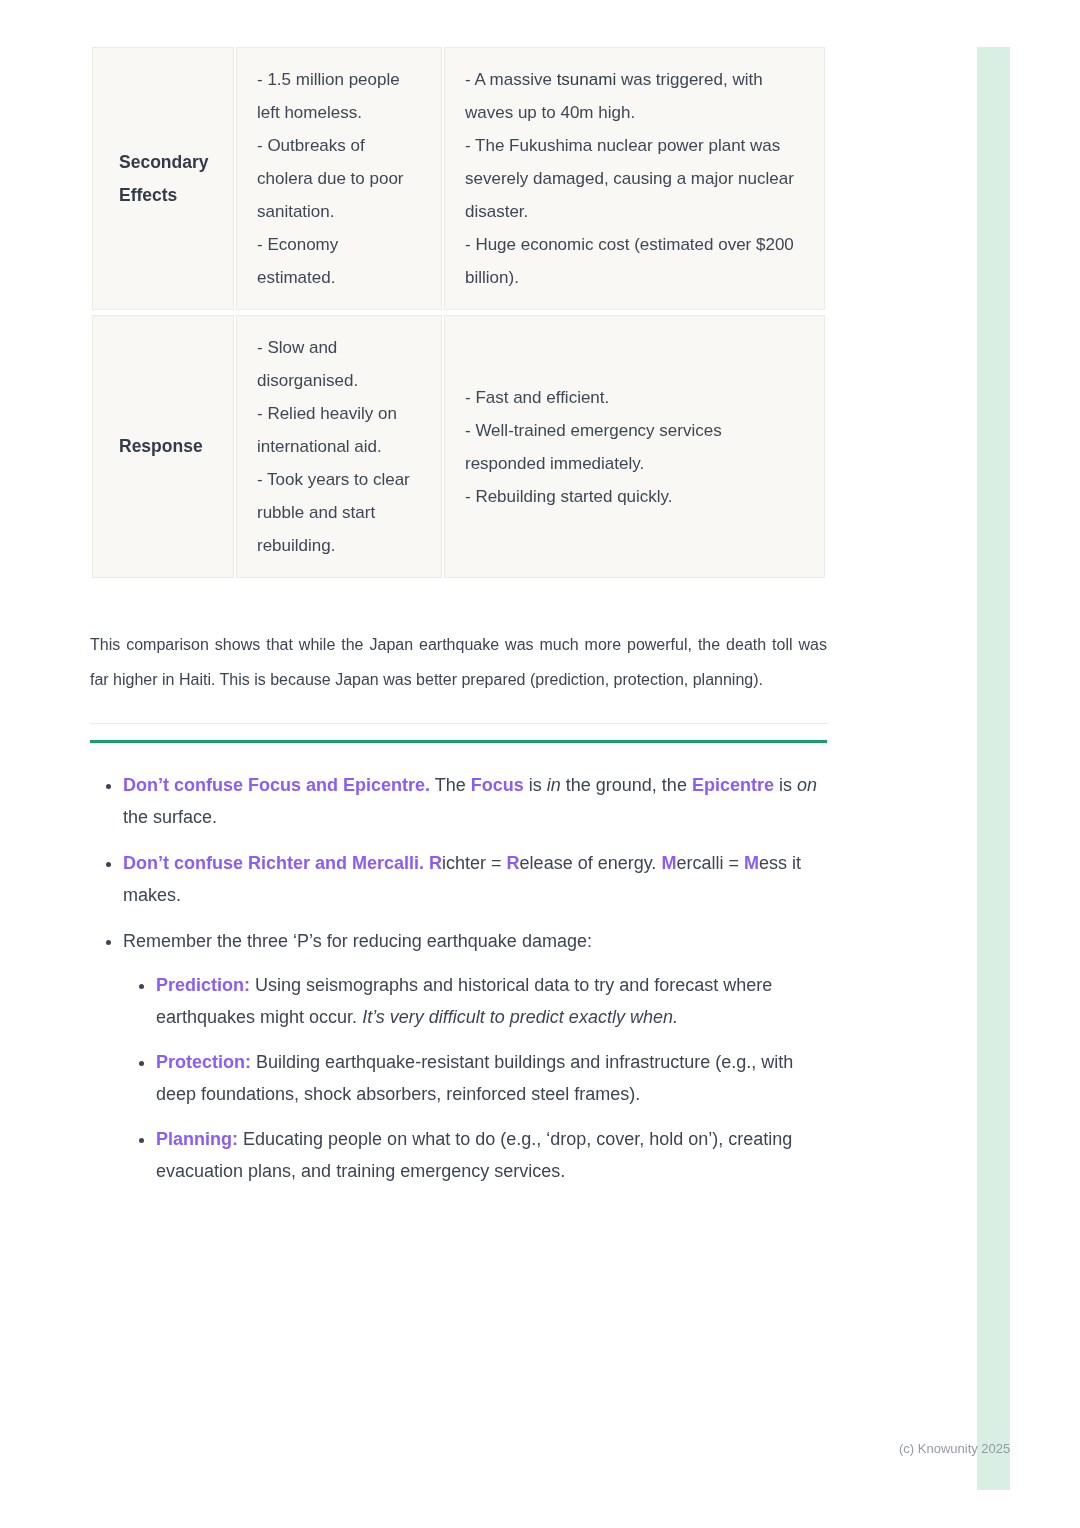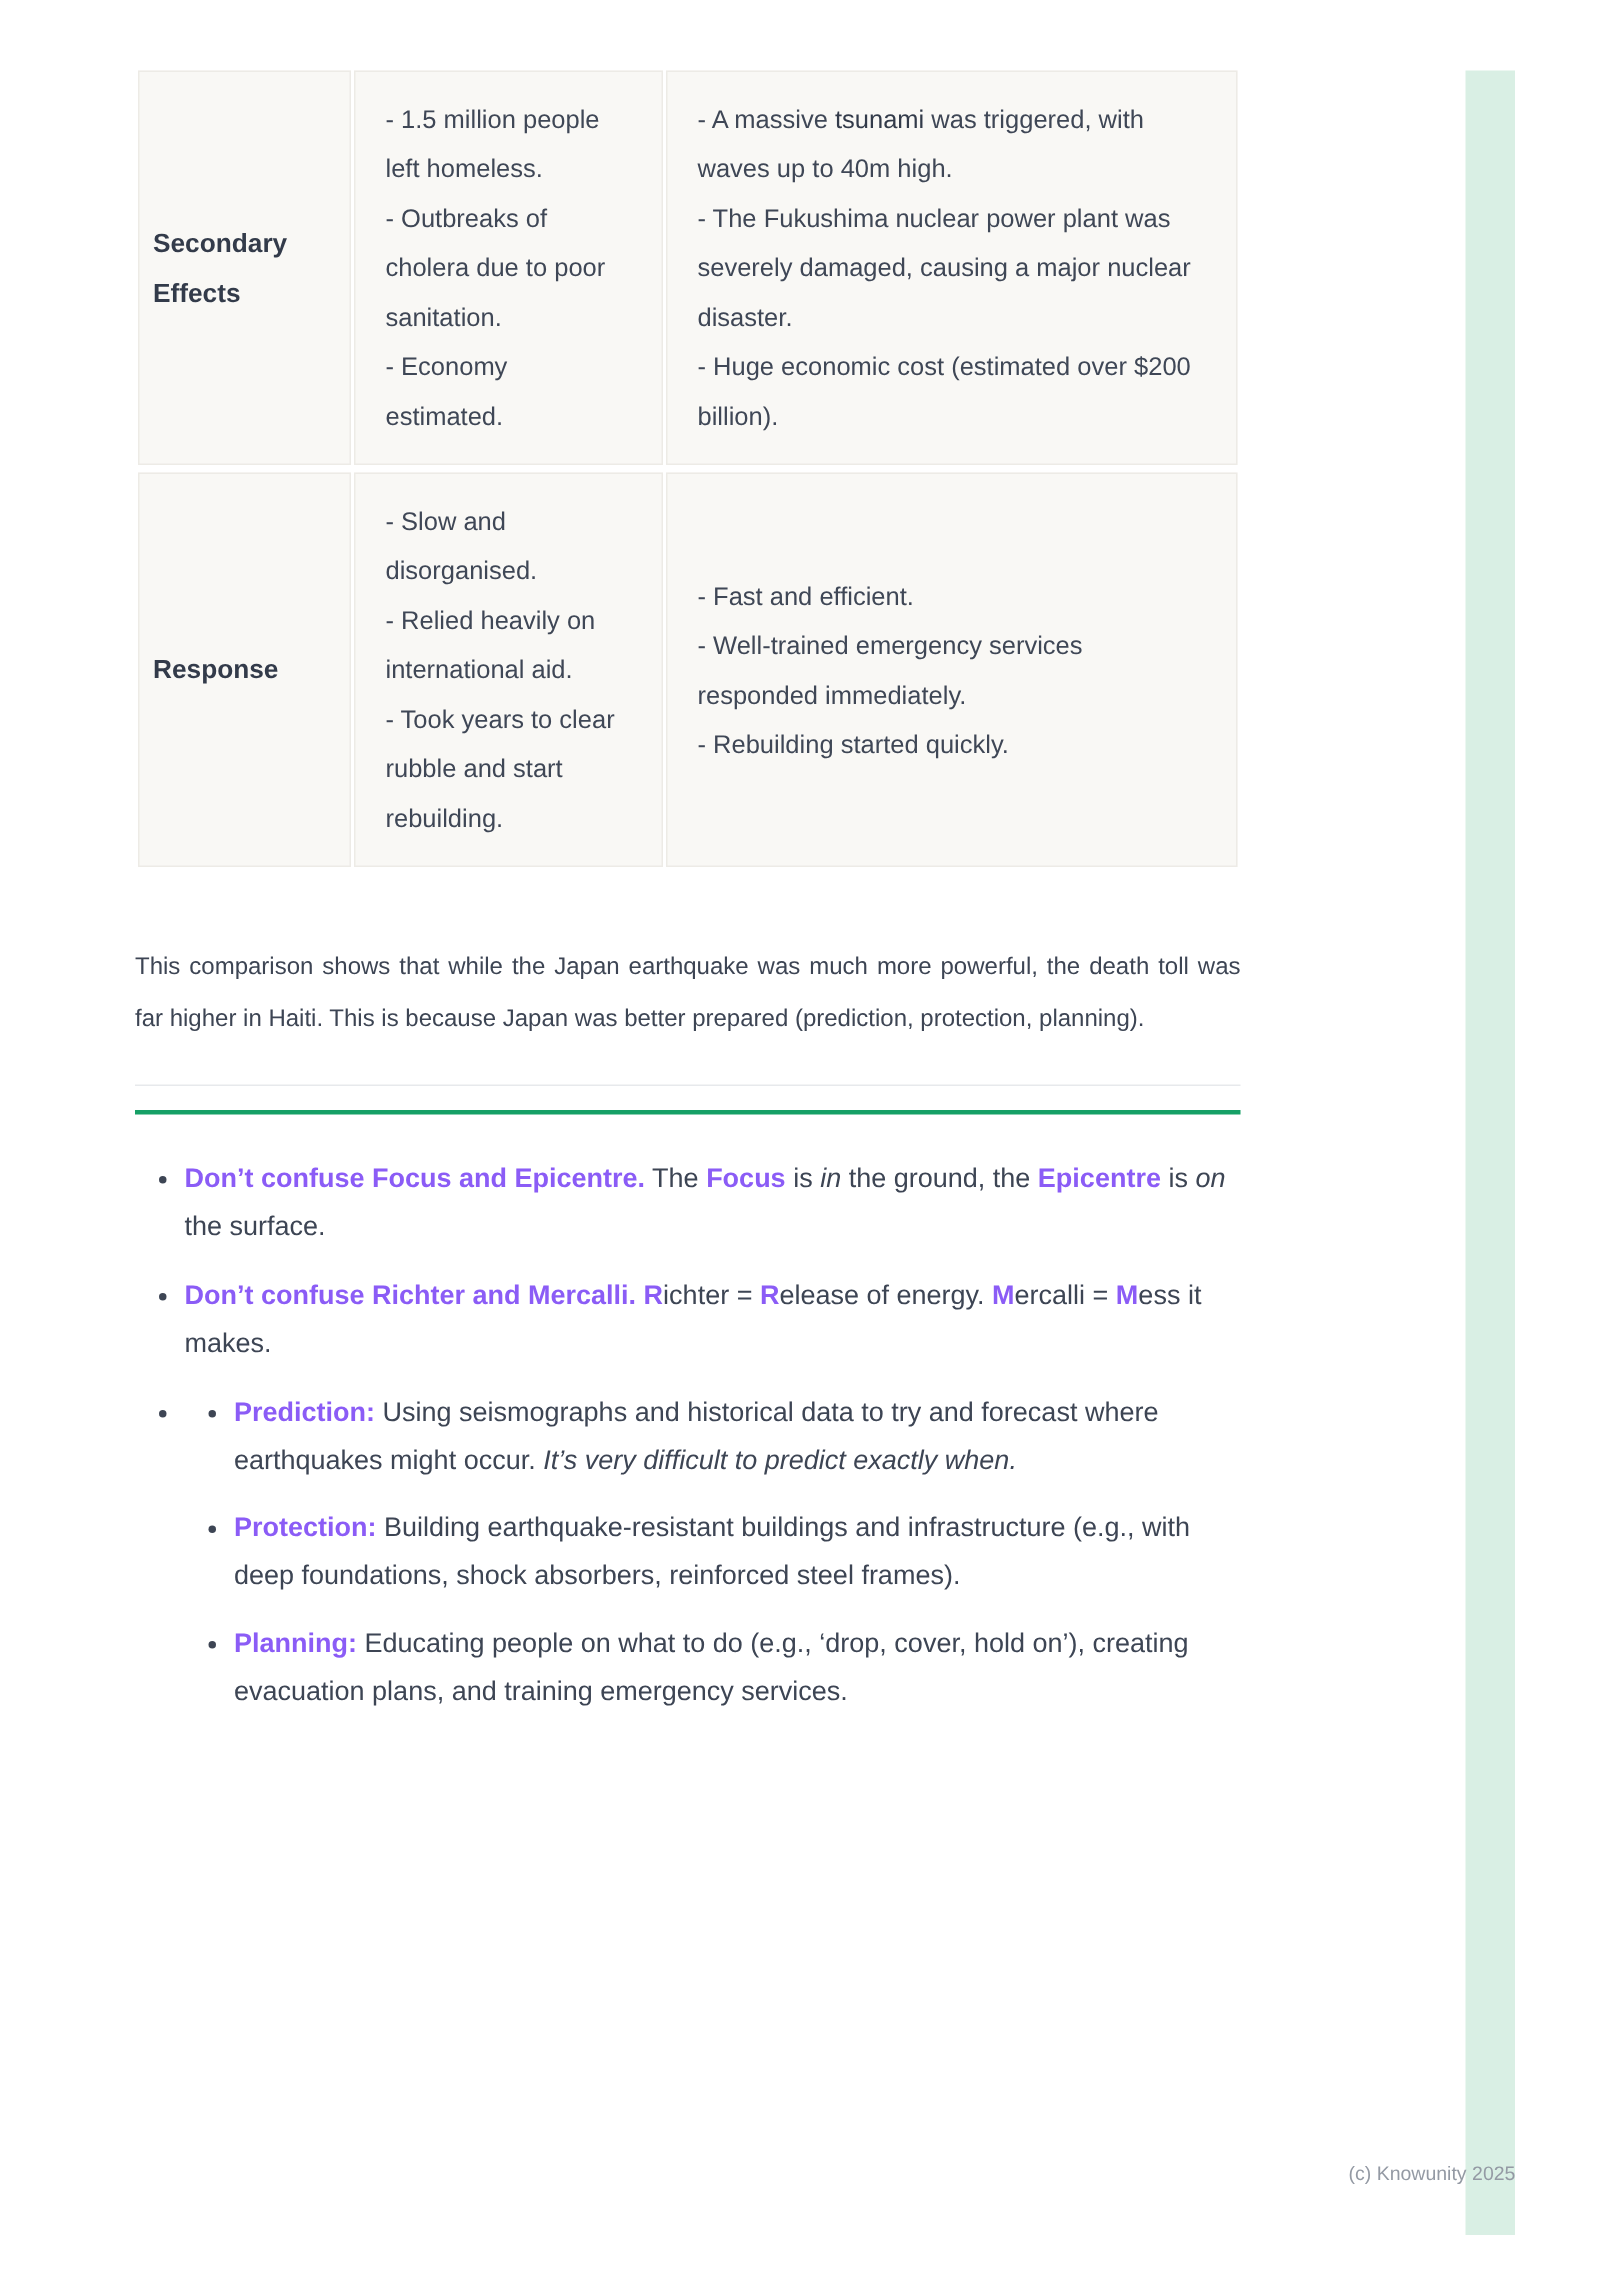--- a/index.html
+++ b/index.html
@@ -64,7 +64,7 @@
   td.label-cell {
     font-weight: 700;
     color: #333b4a;
-    padding-left: 9px;
+    padding-left: 26px;
     font-size: 17.5px;
   }
   .cell-line { margin: 0; }

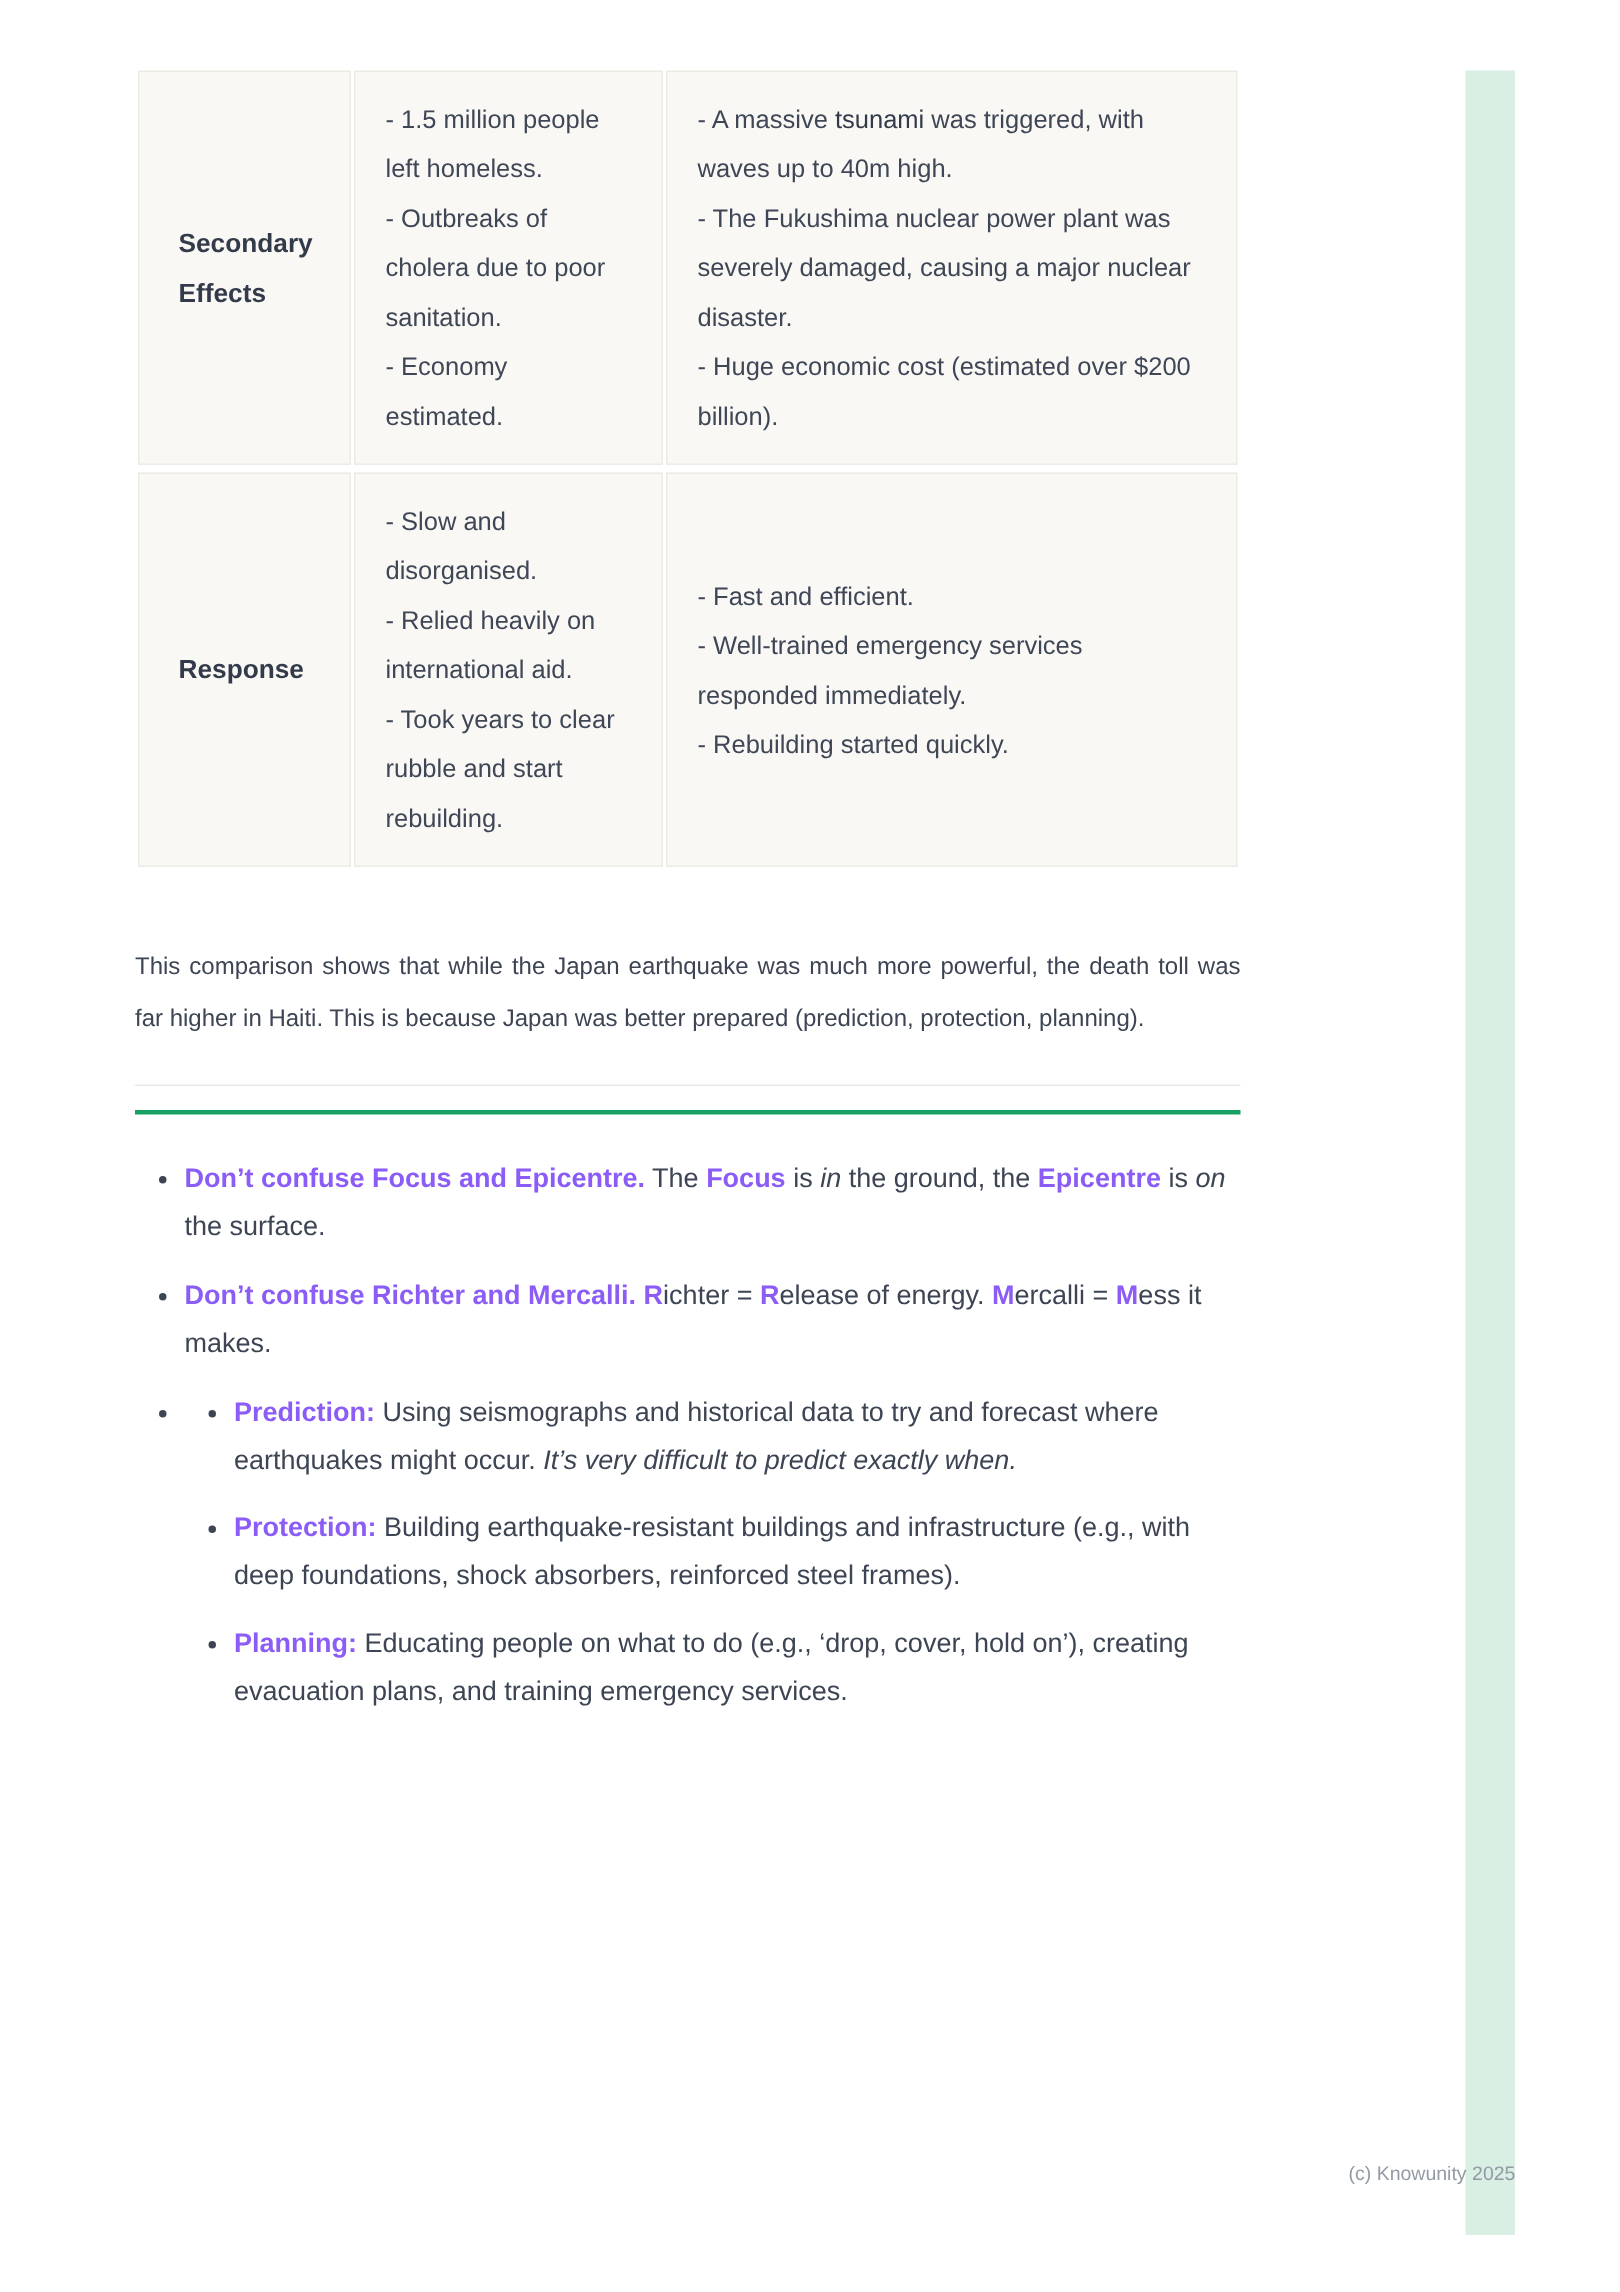--- a/index.html
+++ b/index.html
@@ -179,7 +179,7 @@
 
       <li><b>Don’t confuse Richter and Mercalli.</b><span> </span><b>R</b><span>ichter = </span><b>R</b><span>elease of energy. </span><b>M</b><span>ercalli = </span><b>M</b><span>ess it makes.</span></li>
 
-      <li>
+      <li><span>Remember the three ‘P’s for reducing earthquake damage:</span>
         <ul class="notes-sub">
           <li><b>Prediction:</b><span> Using seismographs and historical data to try and forecast where earthquakes might occur. </span><i>It’s very difficult to predict exactly when.</i></li>
           <li><b>Protection:</b><span> Building earthquake-resistant buildings and infrastructure (e.g., with deep foundations, shock absorbers, reinforced steel frames).</span></li>

